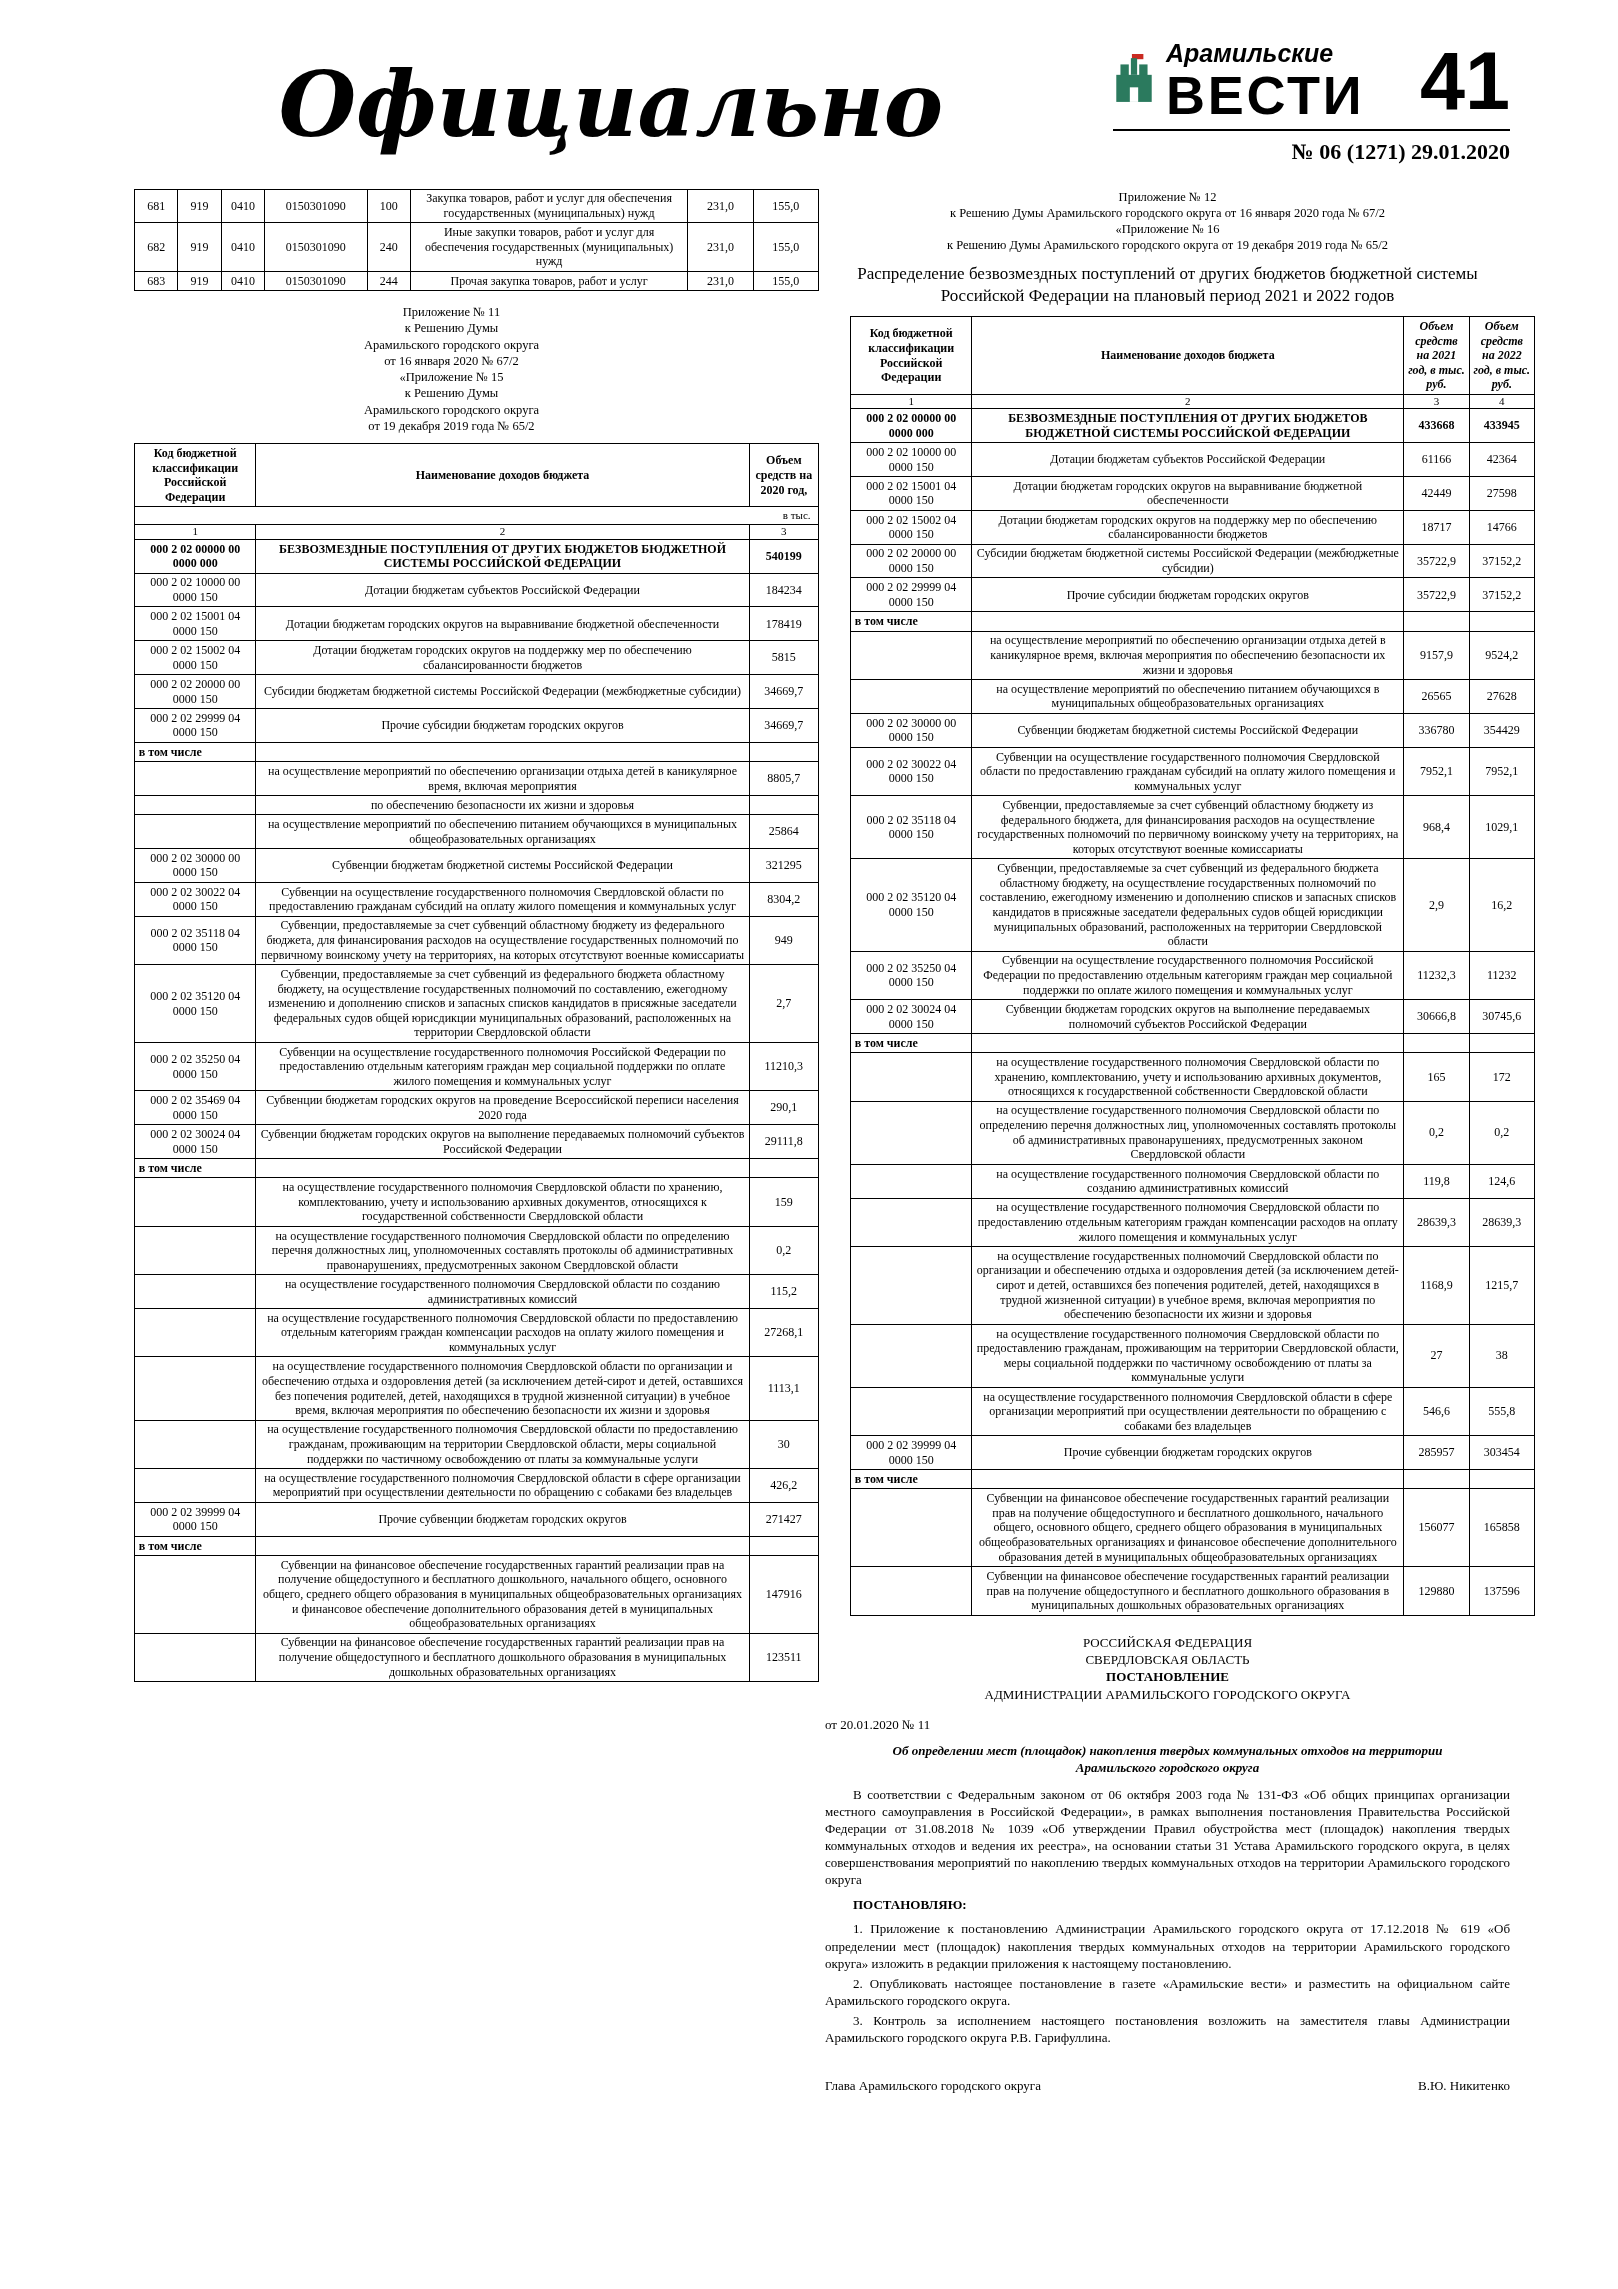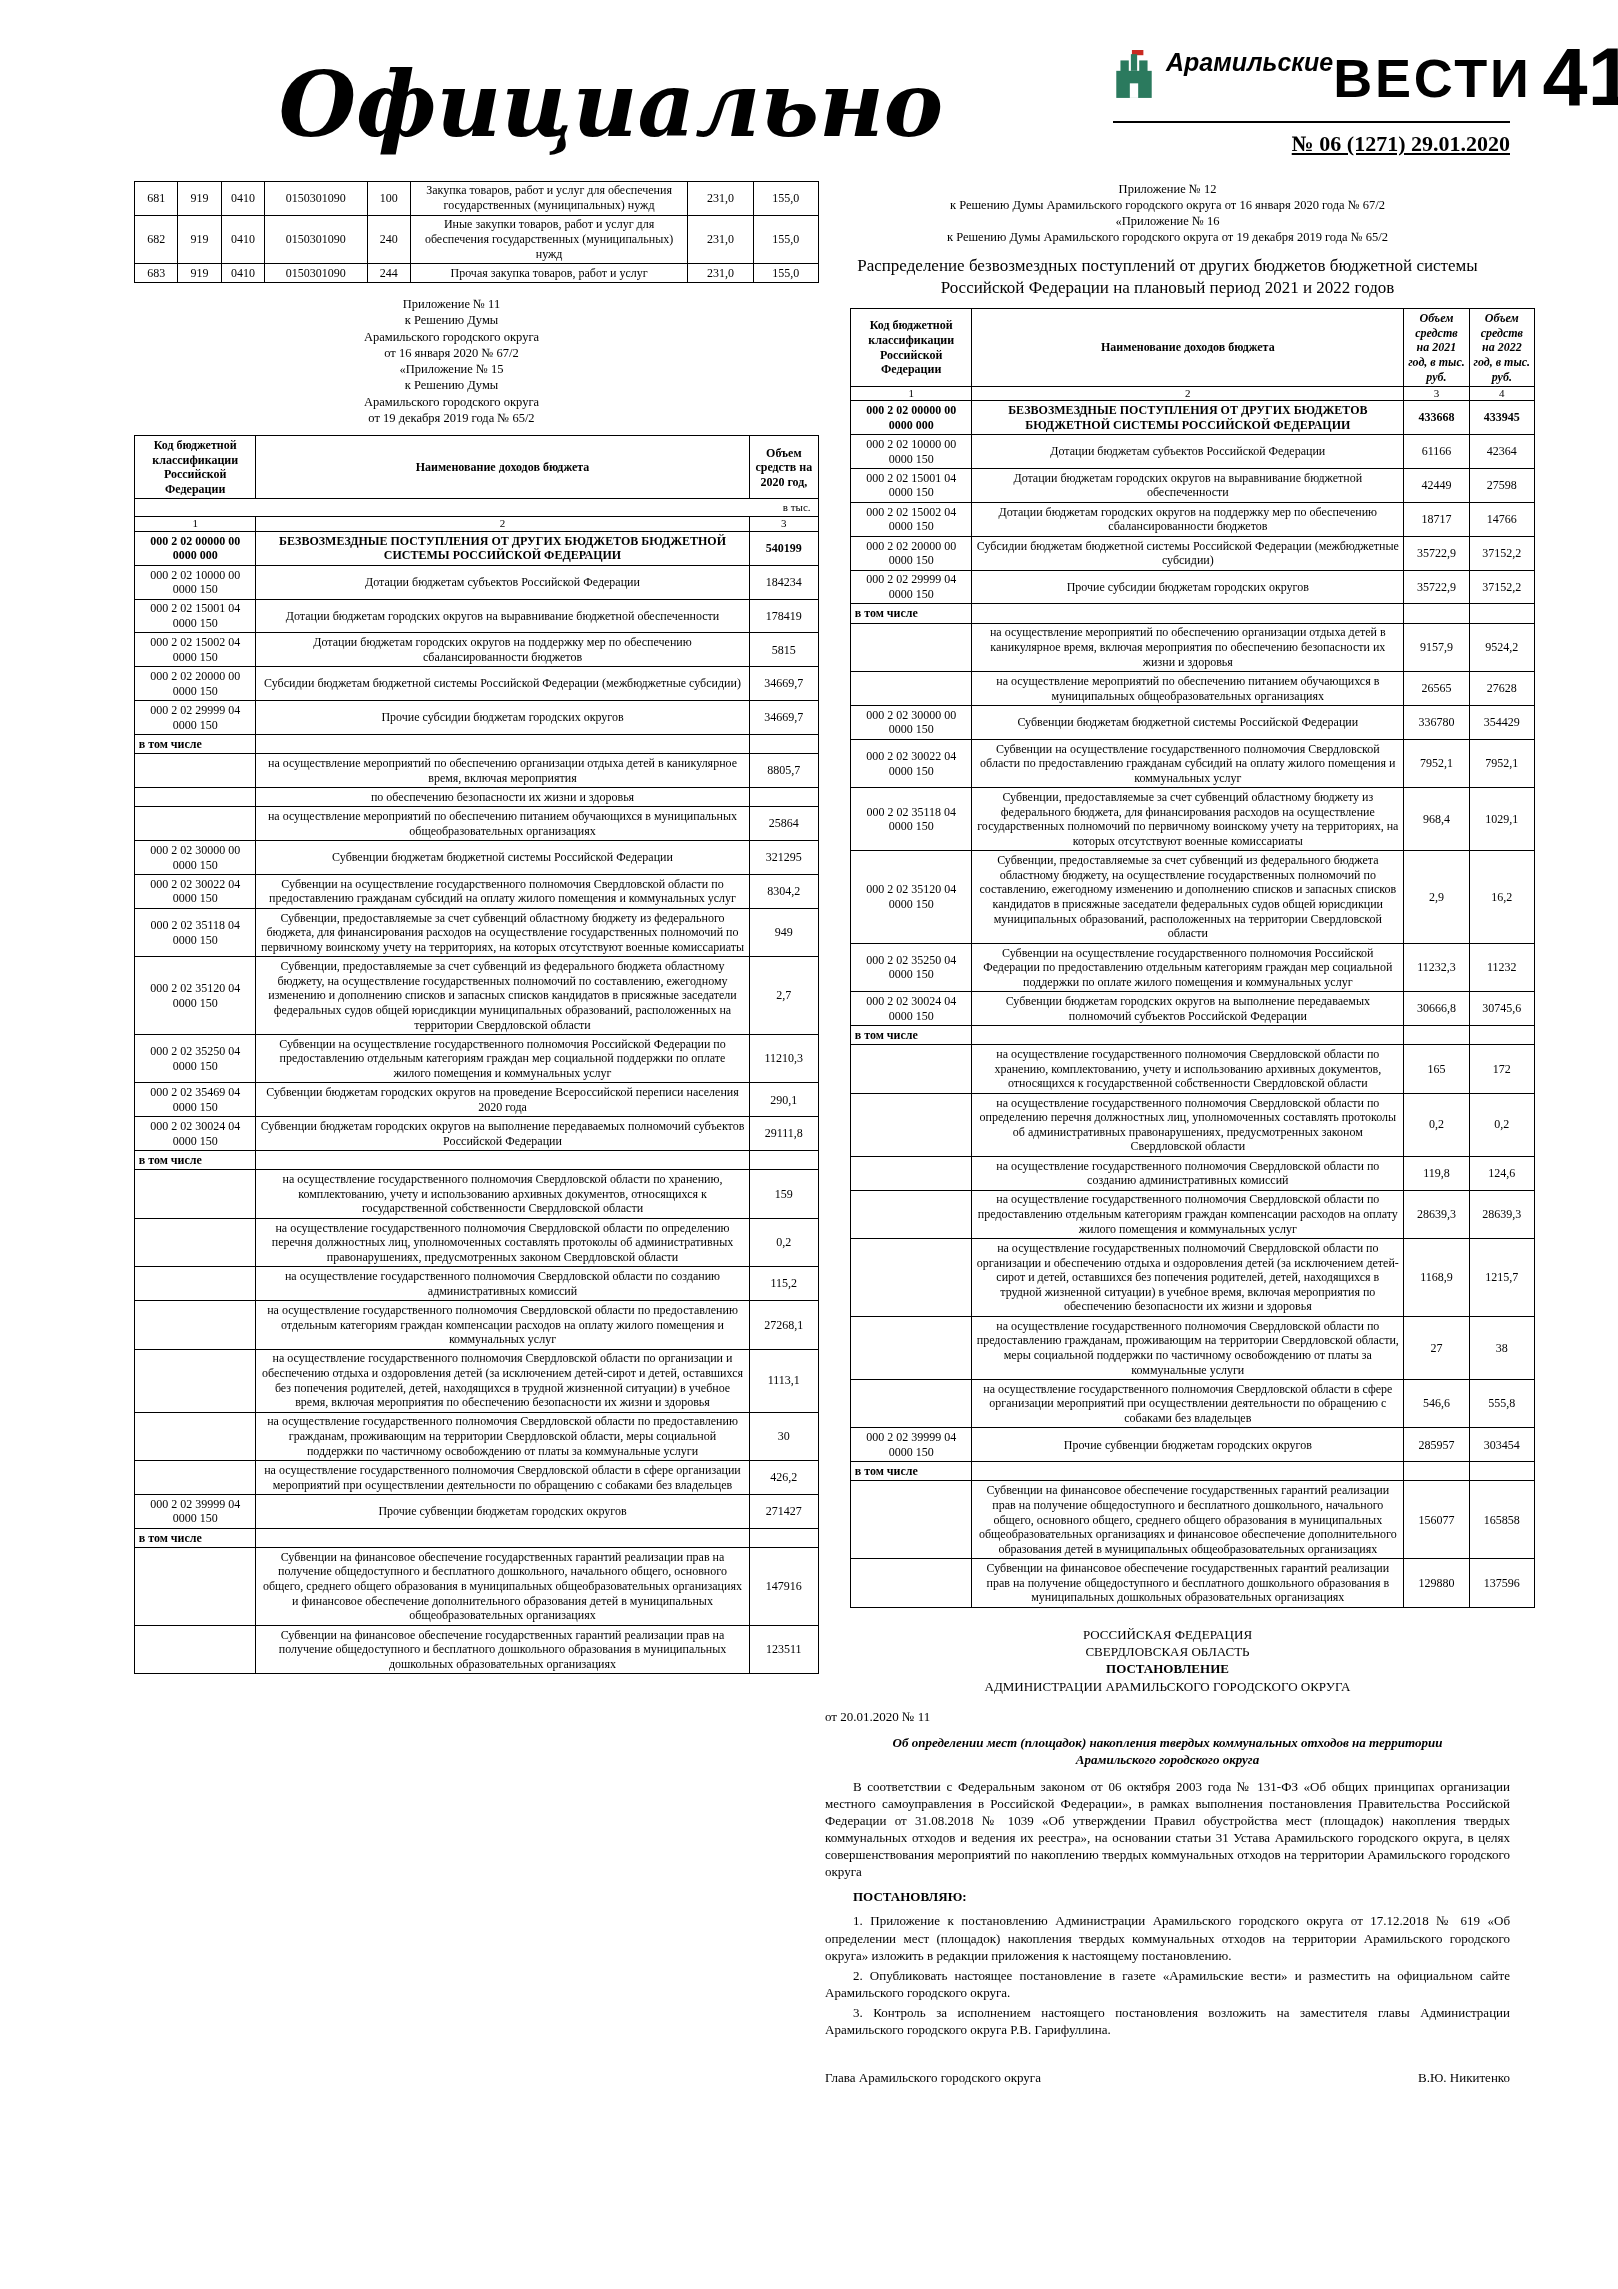--- a/index.html
+++ b/index.html
@@ -12,7 +12,7 @@
   .brand-block{width:397px;flex:none;}
   .brand-row{display:flex;align-items:center;gap:11px;border-bottom:2.8px solid #000;padding-bottom:7.4px;}
   .emblem{flex:none;display:inline-block;}
-  .brand-text{display:flex;flex-direction:row;line-height:1;}
+  .brand-text{display:flex;flex-direction:column;line-height:1;}
   .brand-top{font-family:"Liberation Sans",sans-serif;font-weight:bold;font-style:italic;font-size:25px;}
   .brand-bottom{font-family:"Liberation Sans",sans-serif;font-weight:800;font-size:54px;letter-spacing:2.8px;margin-top:1.8px;}
   .page-no{margin-left:auto;font-family:"Liberation Sans",sans-serif;font-weight:800;font-size:81px;line-height:0.9;}

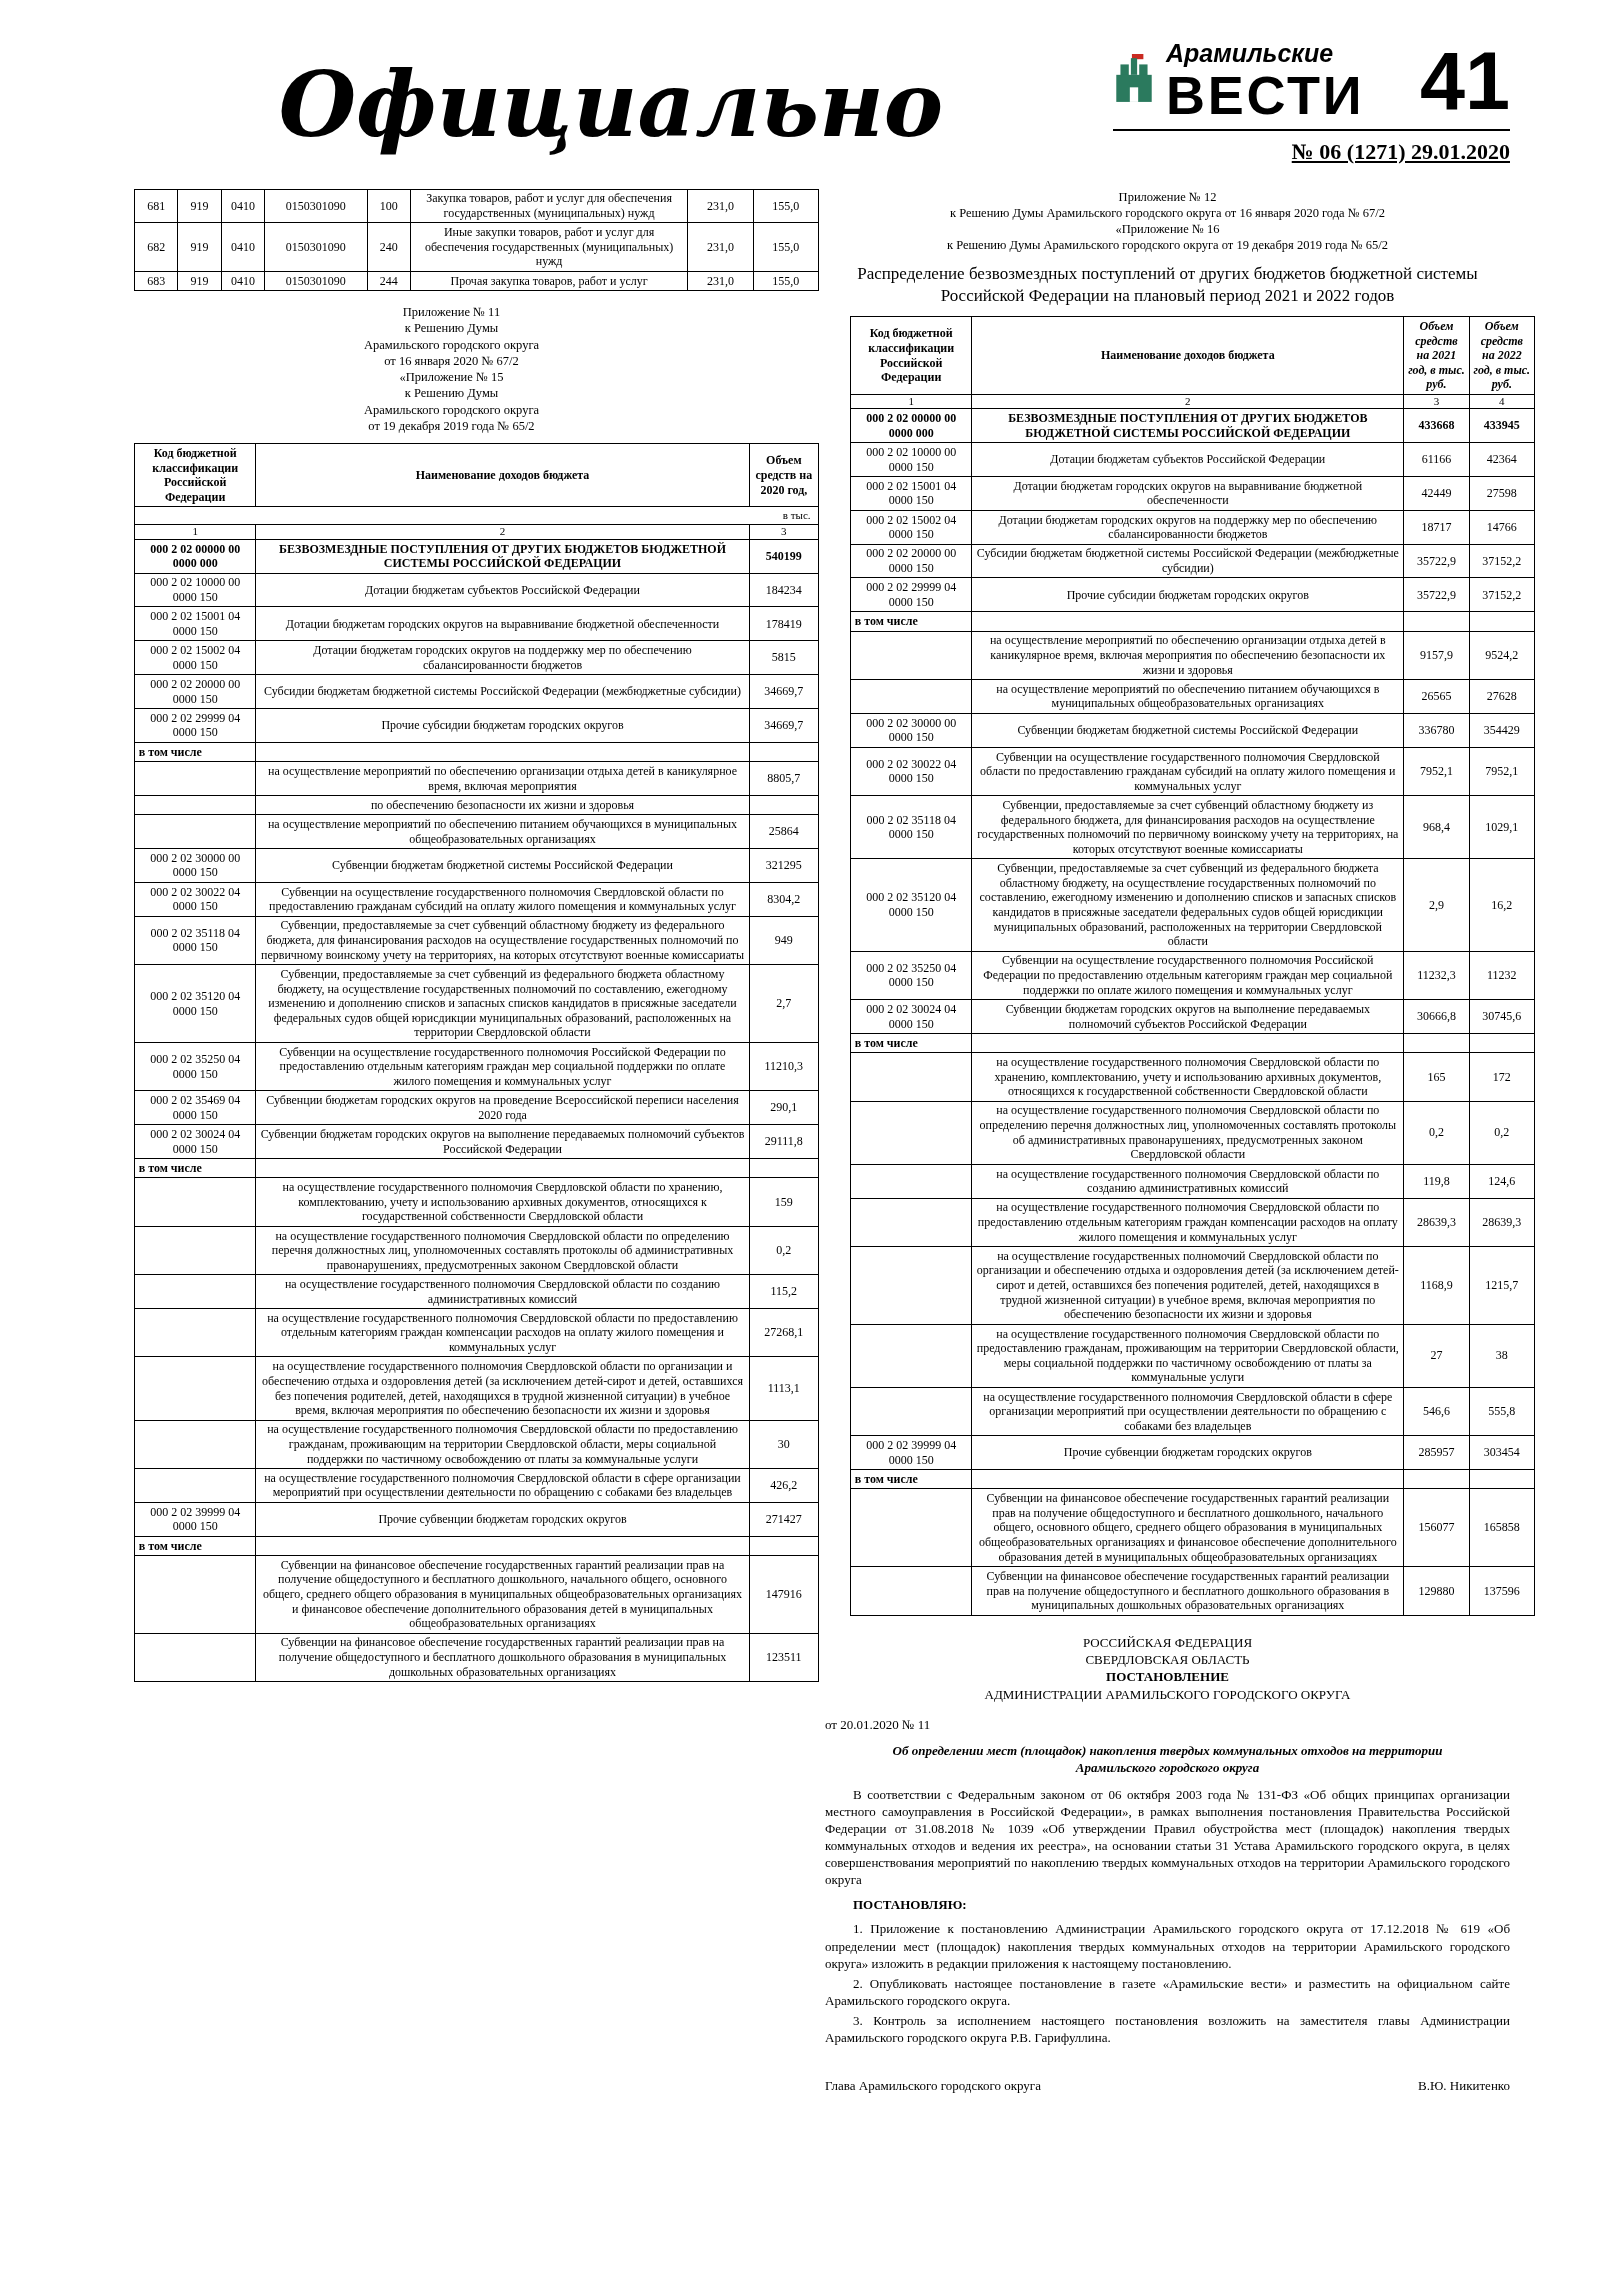--- a/index.html
+++ b/index.html
@@ -16,7 +16,7 @@
   .brand-top{font-family:"Liberation Sans",sans-serif;font-weight:bold;font-style:italic;font-size:25px;}
   .brand-bottom{font-family:"Liberation Sans",sans-serif;font-weight:800;font-size:54px;letter-spacing:2.8px;margin-top:1.8px;}
   .page-no{margin-left:auto;font-family:"Liberation Sans",sans-serif;font-weight:800;font-size:81px;line-height:0.9;}
-  .issue{text-align:right;font-weight:bold;font-size:22px;padding-top:7.4px;text-decoration:underline;}
+  .issue{text-align:right;font-weight:bold;font-size:22px;padding-top:7.4px;}
   
   .columns{display:flex;gap:31px;align-items:flex-start;}
   .col{flex:1;min-width:0;}

